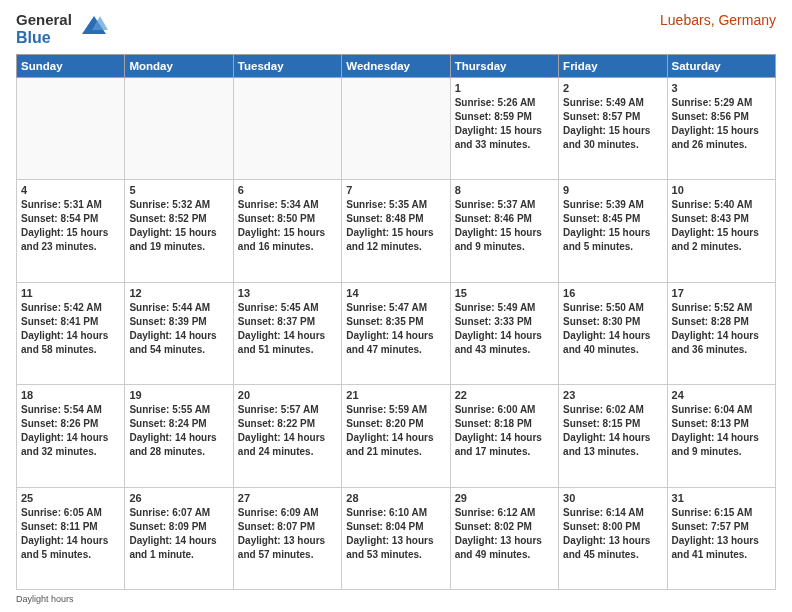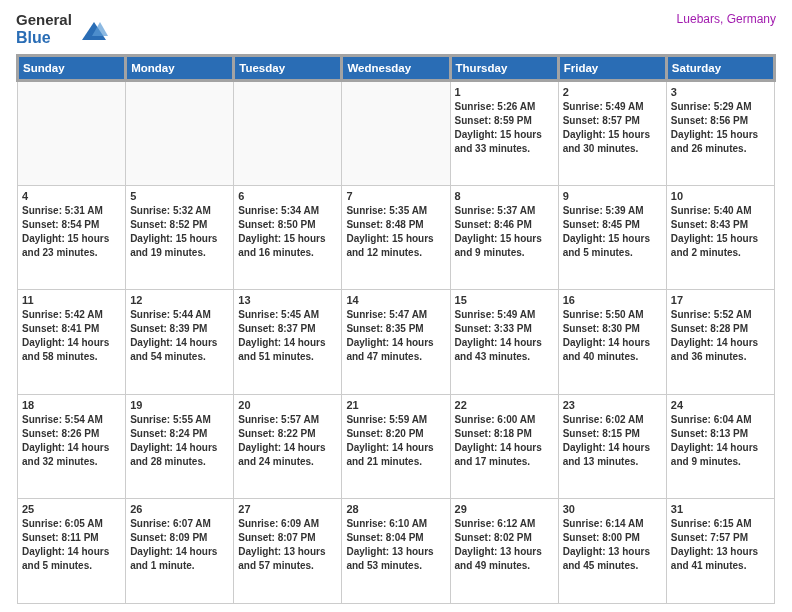--- a/index.html
+++ b/index.html
@@ -25,7 +25,7 @@
     }
     .logo {
       display: flex;
-      align-items: flex-end;
+      align-items: flex-start;
       gap: 6px;
     }
     .logo-text {

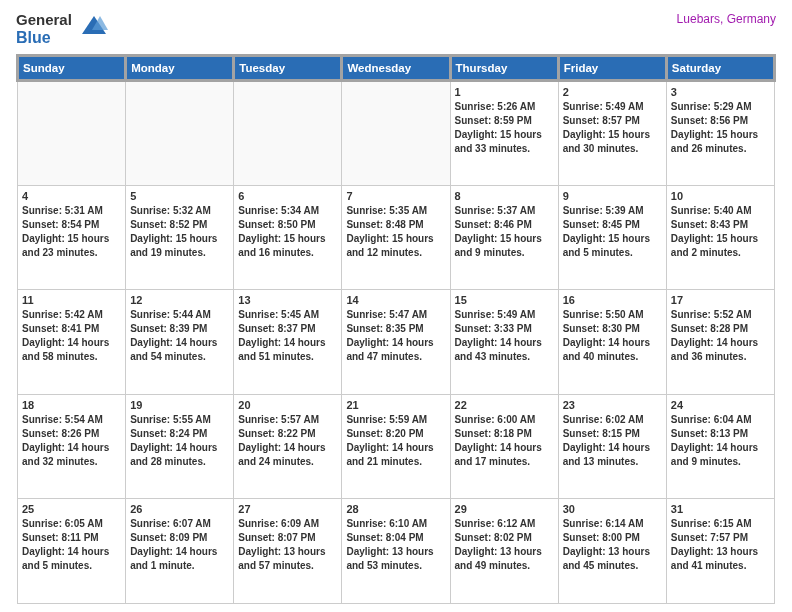--- a/index.html
+++ b/index.html
@@ -57,8 +57,8 @@
       color: #333;
     }
     .location {
-      font-size: 12px;
-      color: #a21caf;
+      font-size: 14px;
+      color: #c2410c;
     }
     .calendar {
       flex: 1;

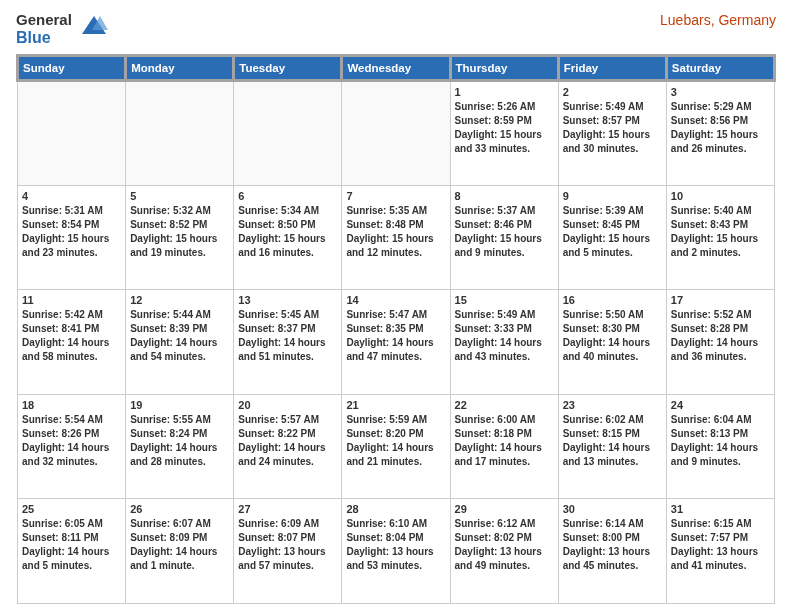--- a/index.html
+++ b/index.html
@@ -73,7 +73,7 @@
       font-weight: bold;
       padding: 5px 4px;
       text-align: left;
-      border: 3px solid #a3a3a3;
+      border: 1px solid #a3a3a3;
     }
     .calendar tbody tr td {
       border: 1px solid #ccc;

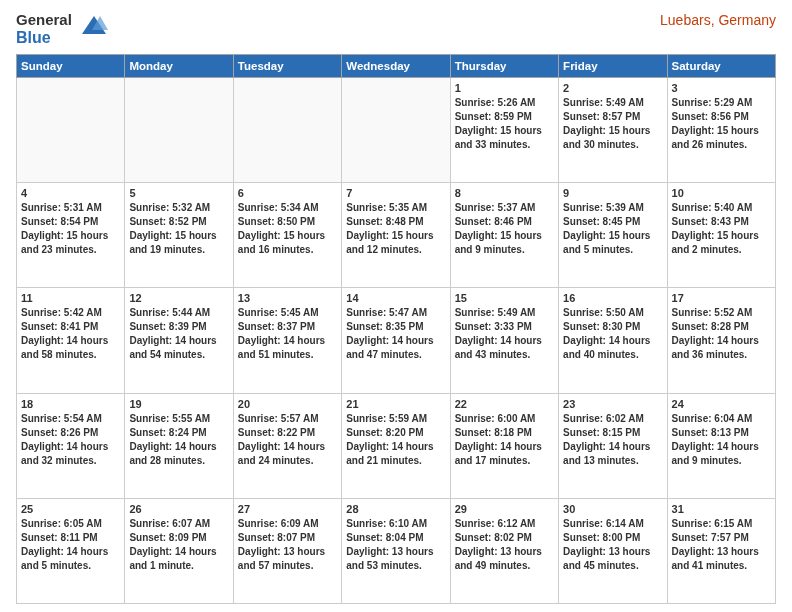--- a/index.html
+++ b/index.html
@@ -377,6 +377,9 @@
       </tbody>
   </table>
 
+  <div class="footer">
+    <span>Daylight hours</span>
+  </div>
 </div>
 
 </body></html>

